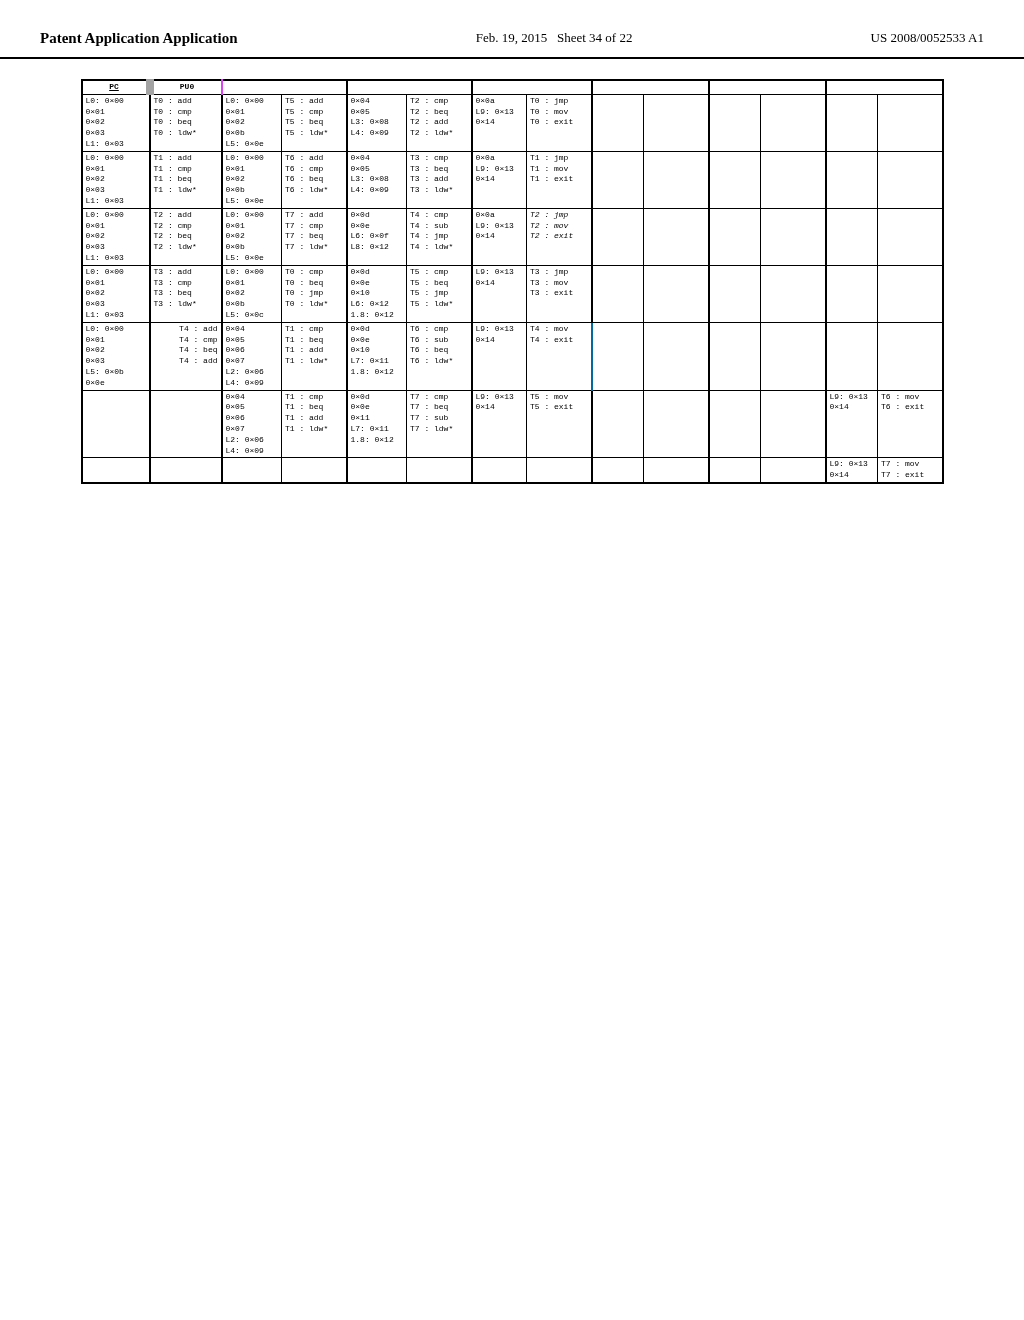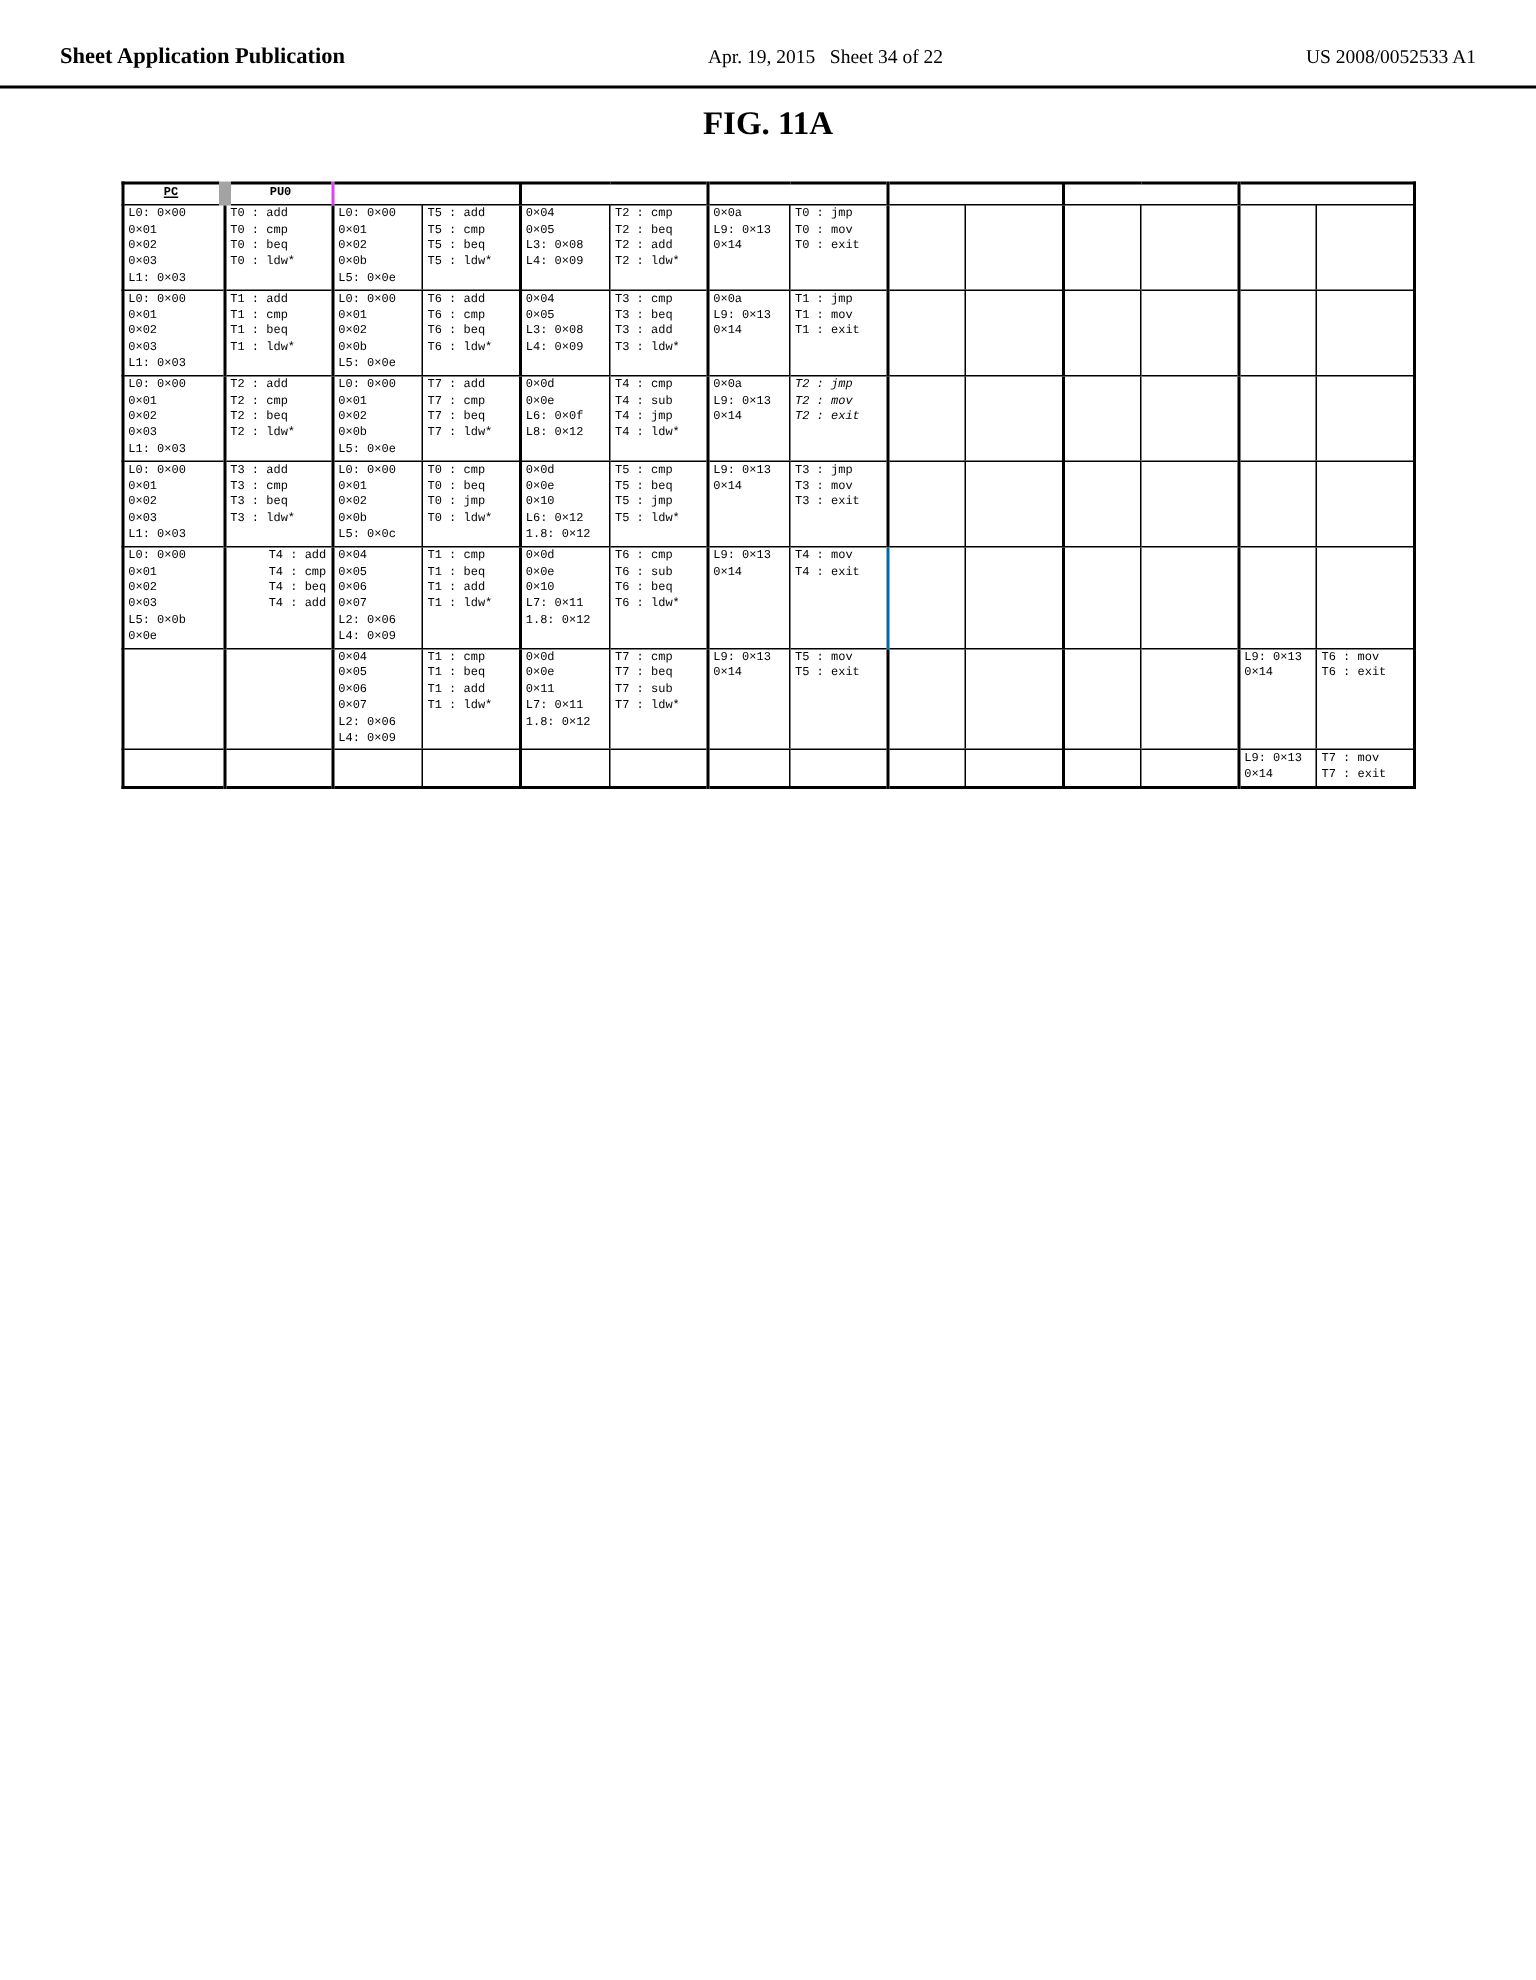--- a/index.html
+++ b/index.html
@@ -79,7 +79,7 @@
 <body>
 
 <div class="page-header">
-  <div class="header-left">Sheet Application Publication</div>
+  <div class="header-left">Patent Application Application</div>
   <div class="header-center">
     <span>Apr. 19, 2015</span>&nbsp;&nbsp;
     <span>Sheet 34 of 22</span>

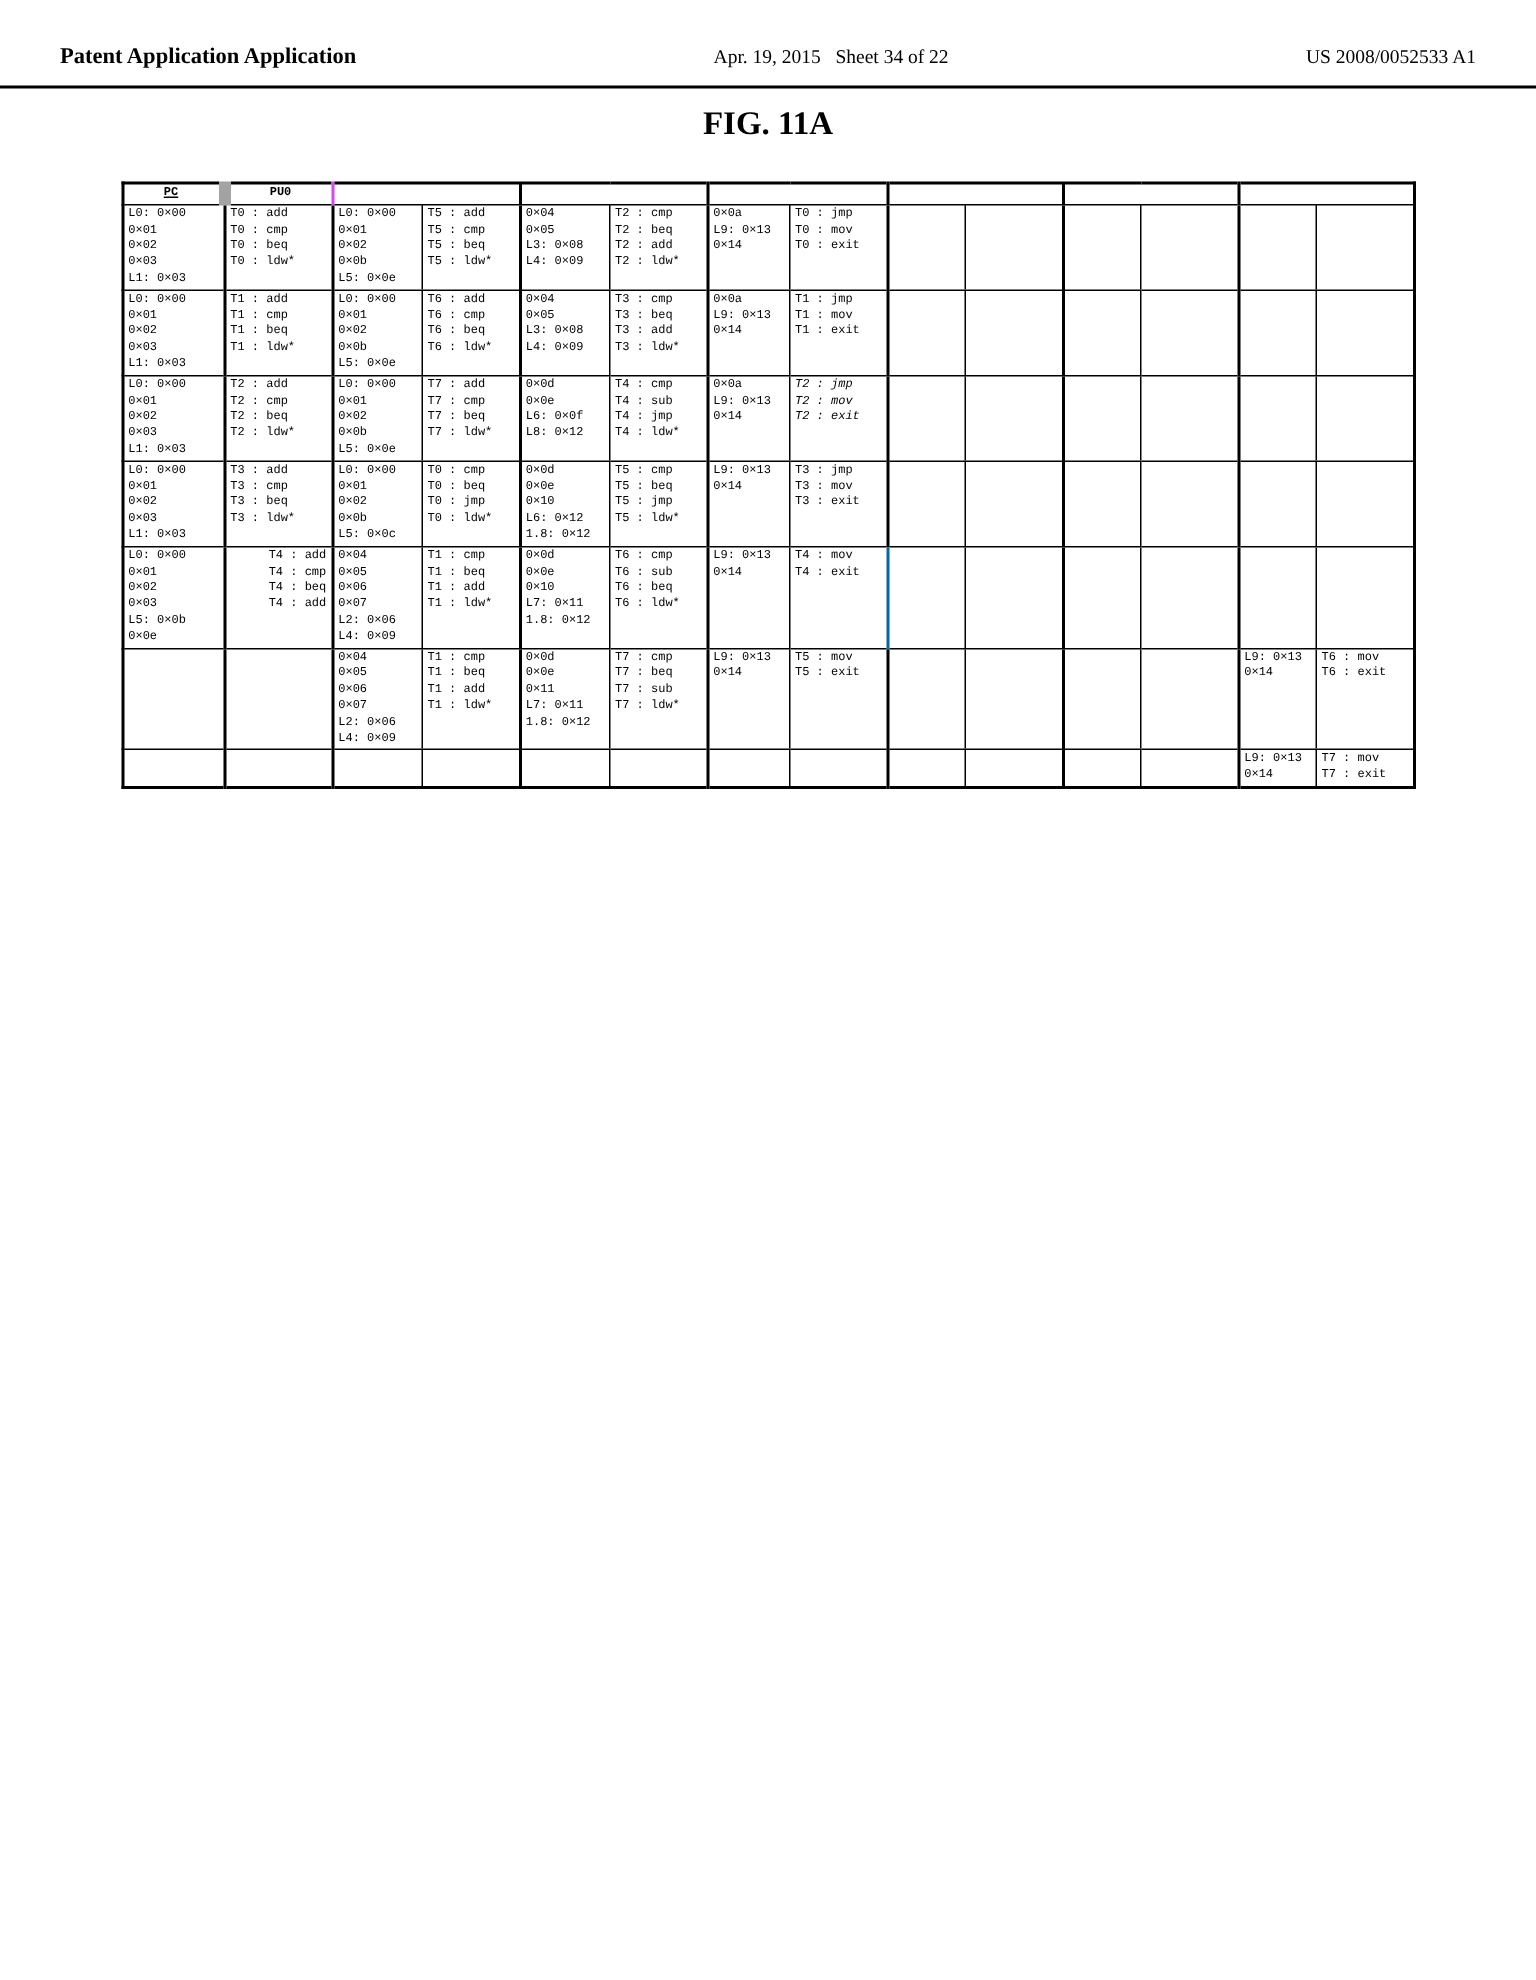--- a/index.html
+++ b/index.html
@@ -81,7 +81,7 @@
 <div class="page-header">
   <div class="header-left">Patent Application Application</div>
   <div class="header-center">
-    <span>Apr. 19, 2015</span>&nbsp;&nbsp;
+    <span>Feb. 19, 2015</span>&nbsp;&nbsp;
     <span>Sheet 34 of 22</span>
   </div>
   <div class="header-right">US 2008/0052533 A1</div>

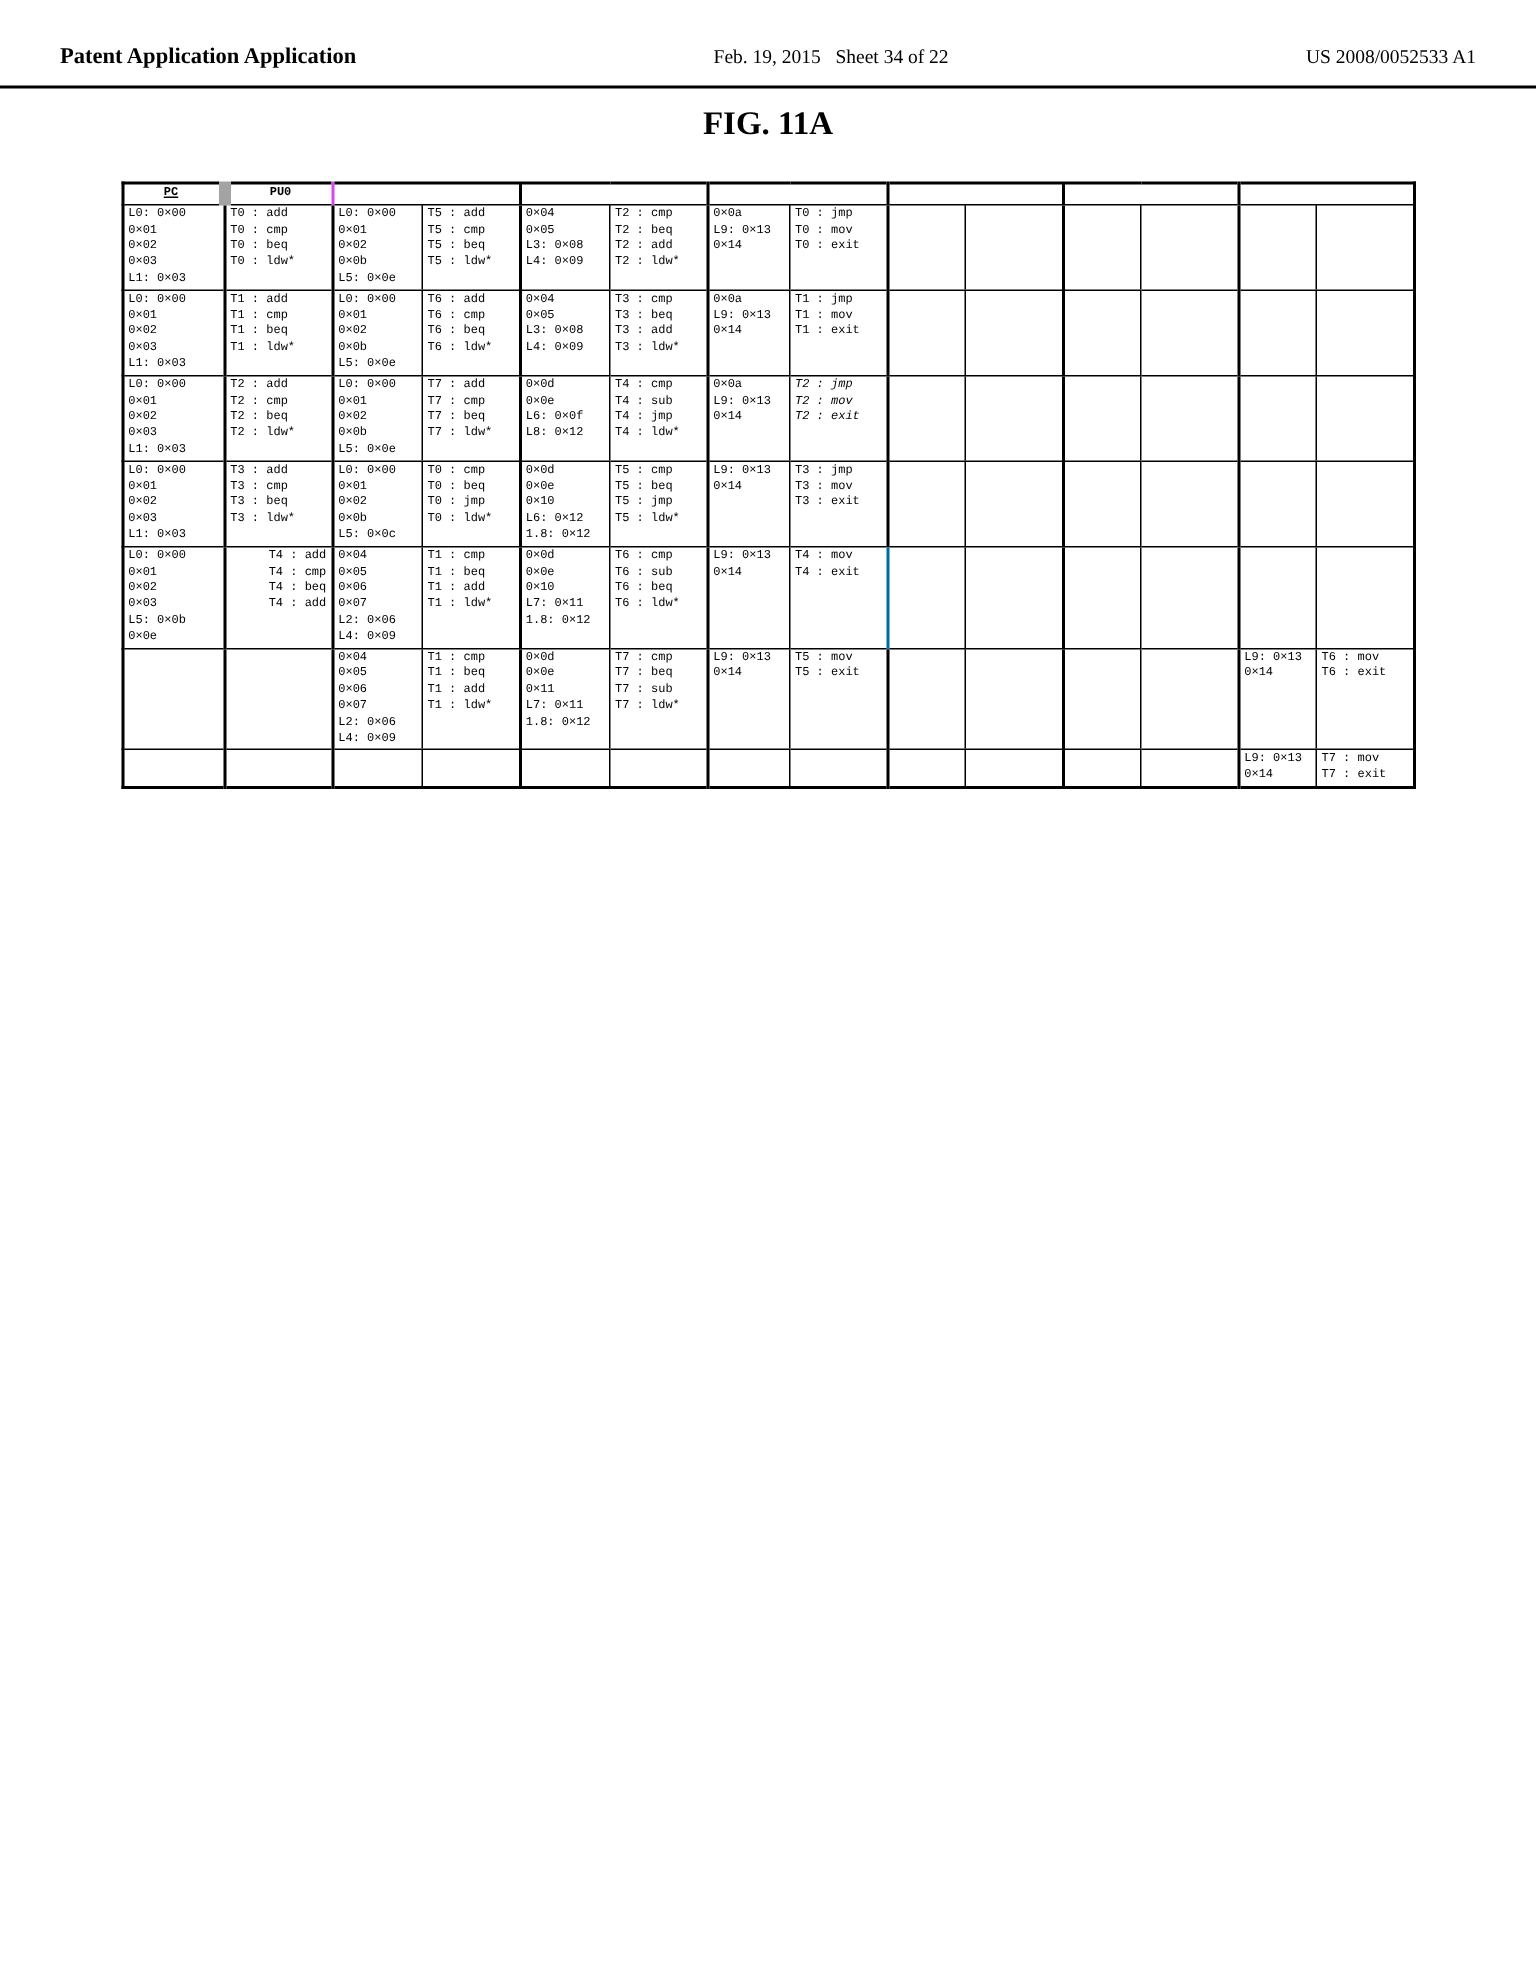--- a/index.html
+++ b/index.html
@@ -88,7 +88,6 @@
 </div>
 
 <div class="page-body">
-  <div class="fig-label">FIG. 11A</div>
 
   <div class="diagram-wrapper">
     <table class="diag" style="border:2px solid #000;">

